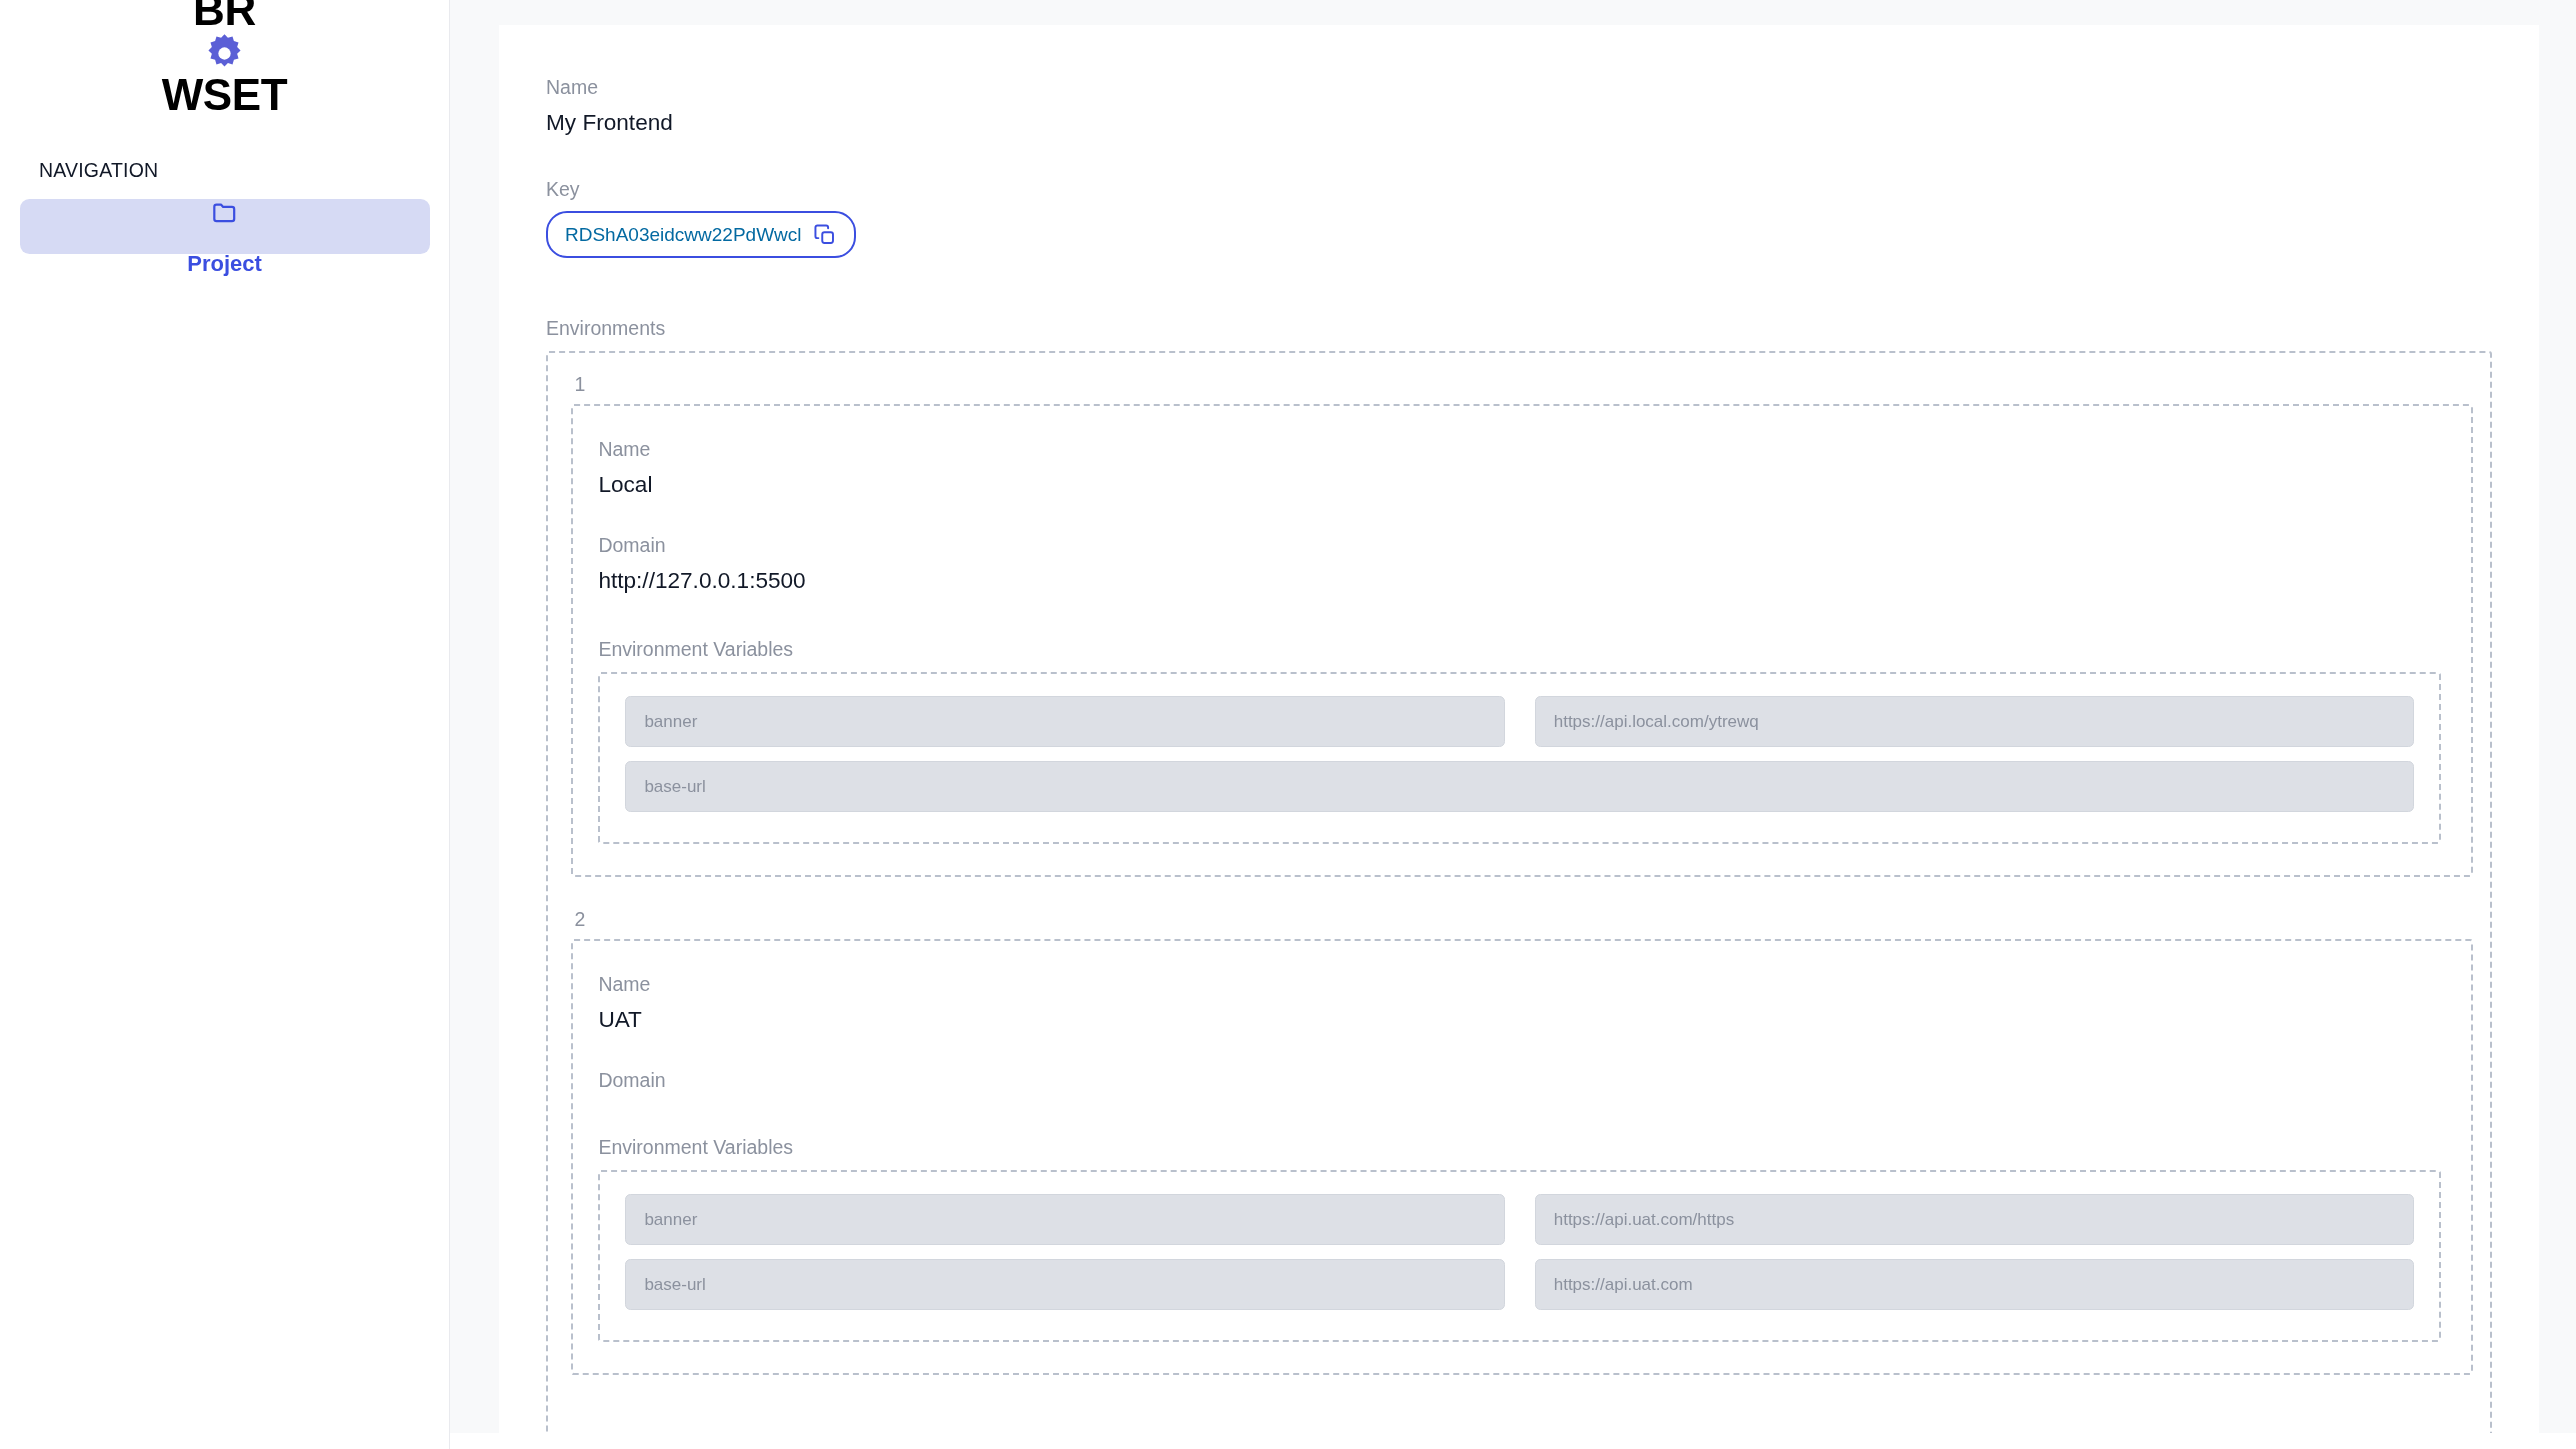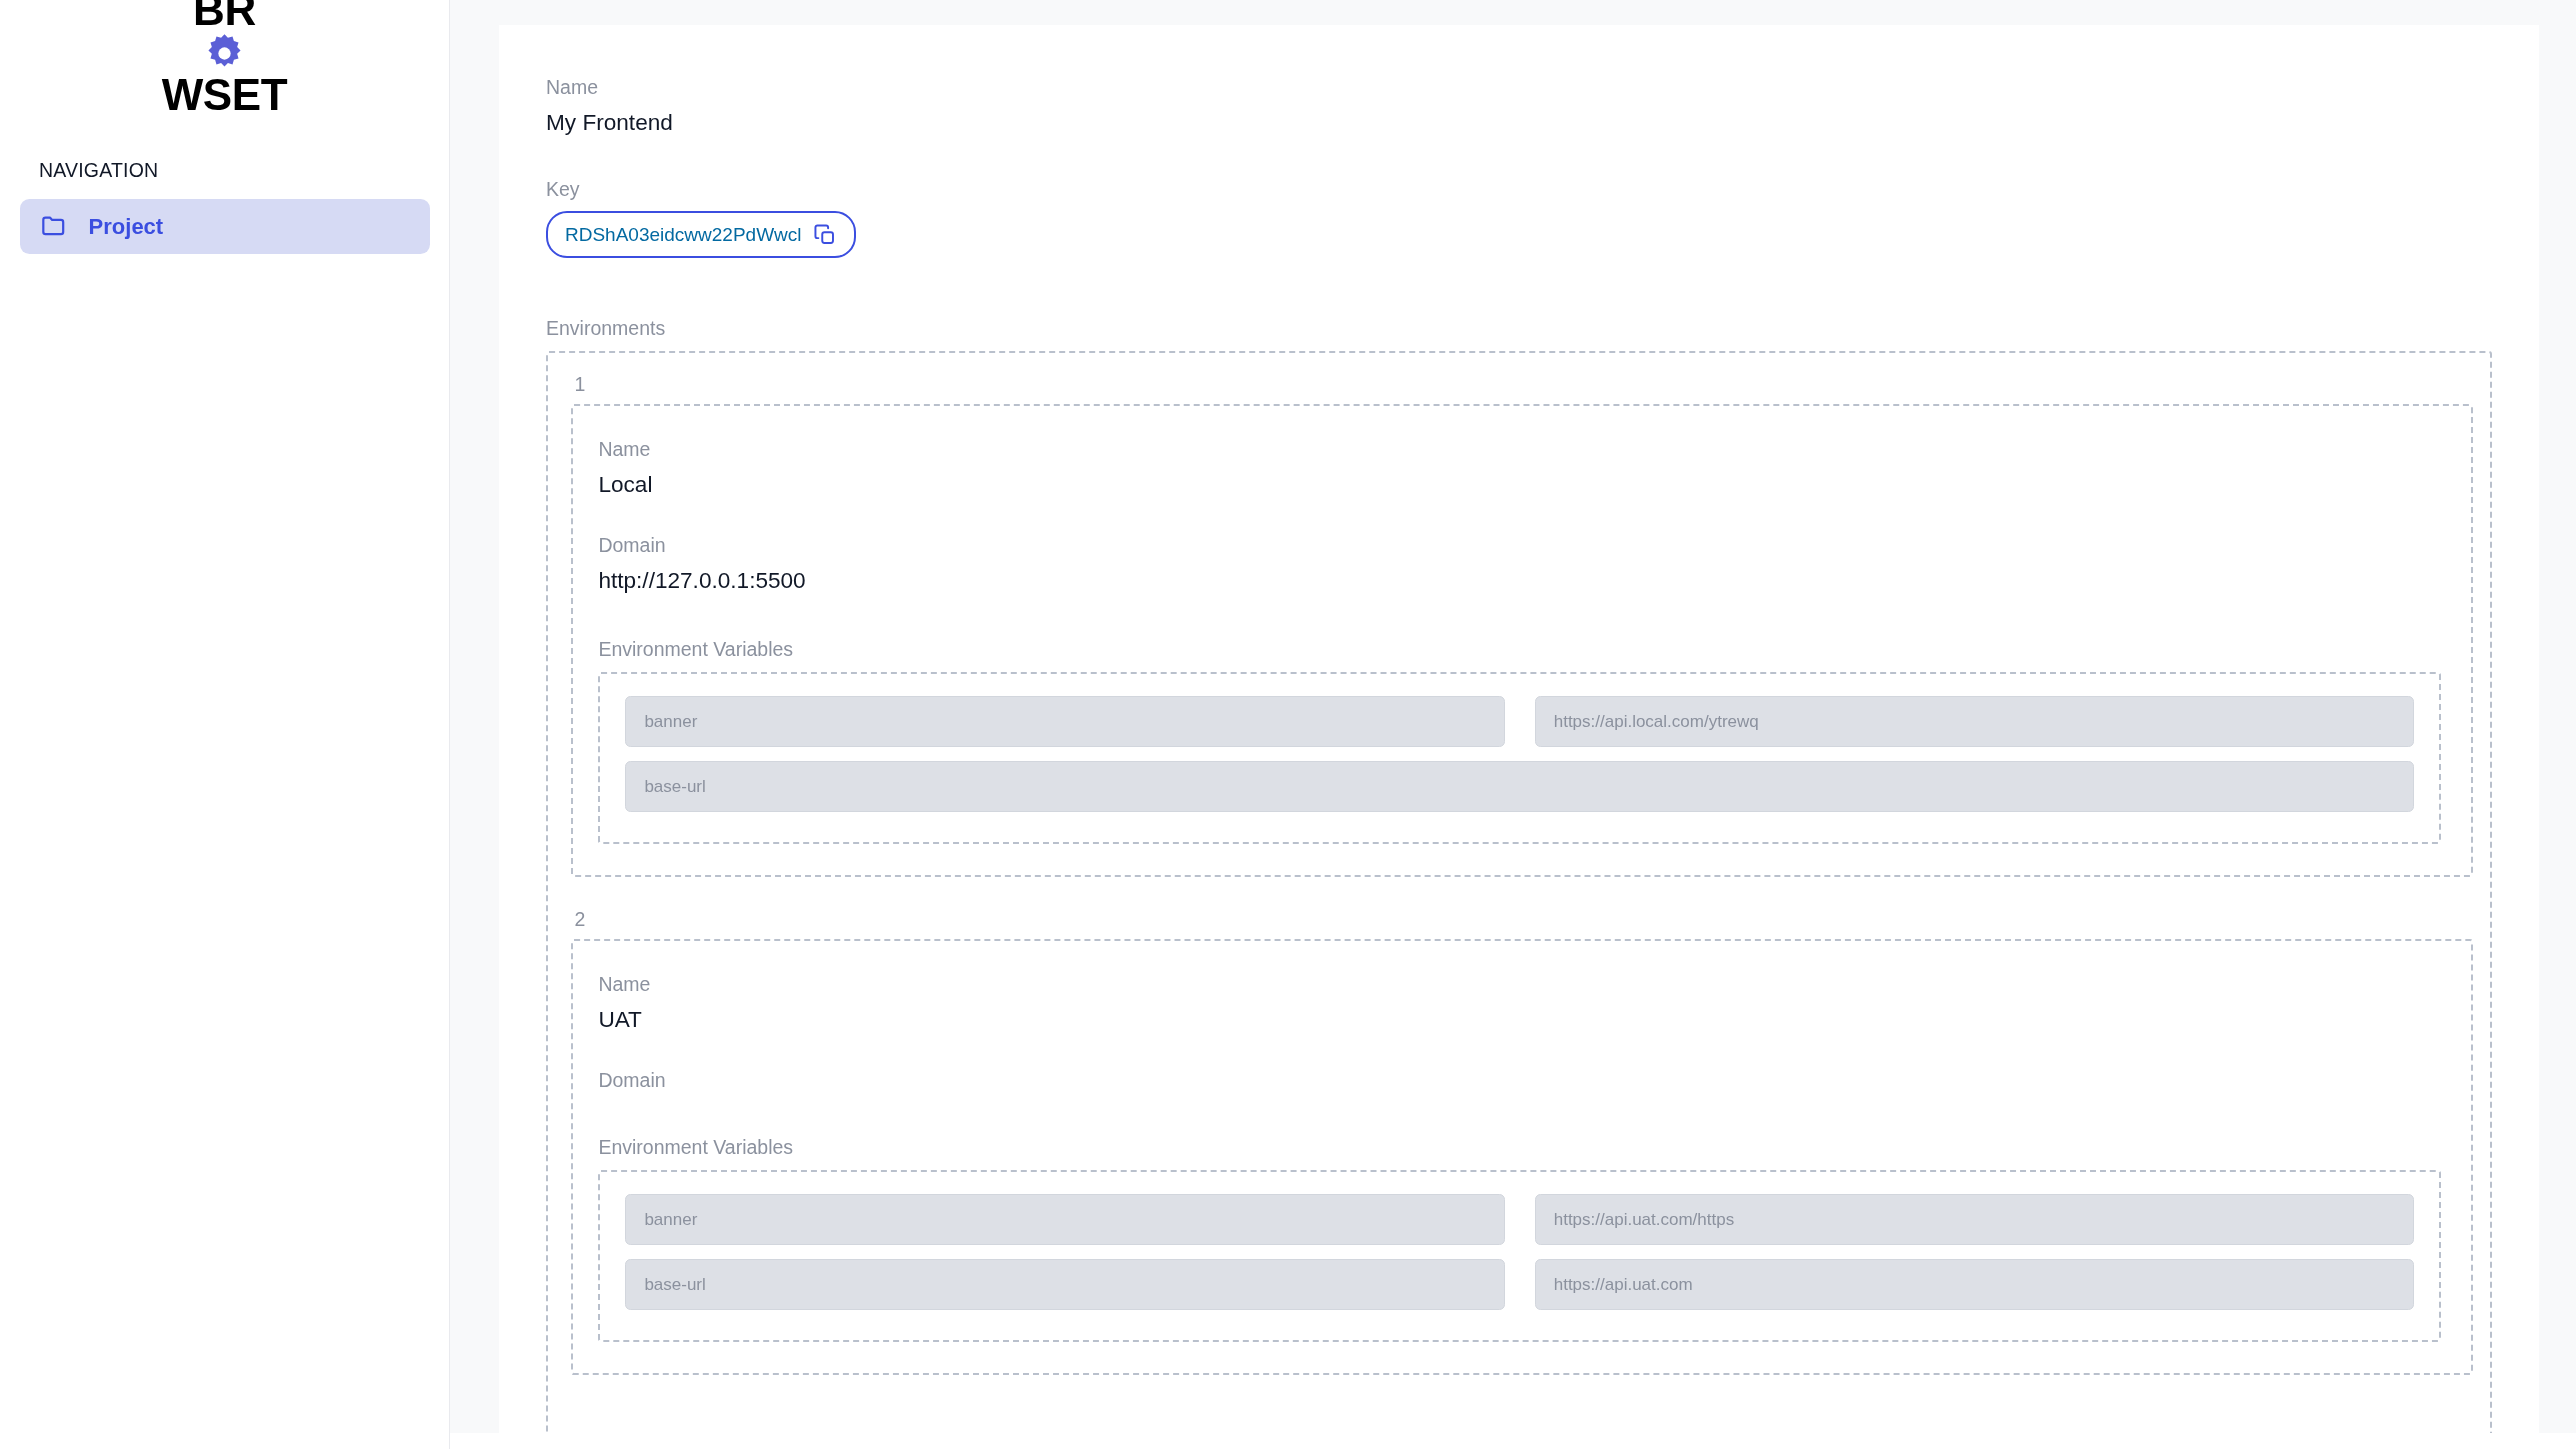--- a/index.html
+++ b/index.html
@@ -72,7 +72,7 @@
     border-radius: 9.4px;
     cursor: pointer;
   }
-  .nav-item.active { background: #d6daf4; }
+  .nav-item.active { background: #d6daf4; flex-direction: column; }
   .nav-item-label {
     font-size: 22px;
     font-weight: 700;

